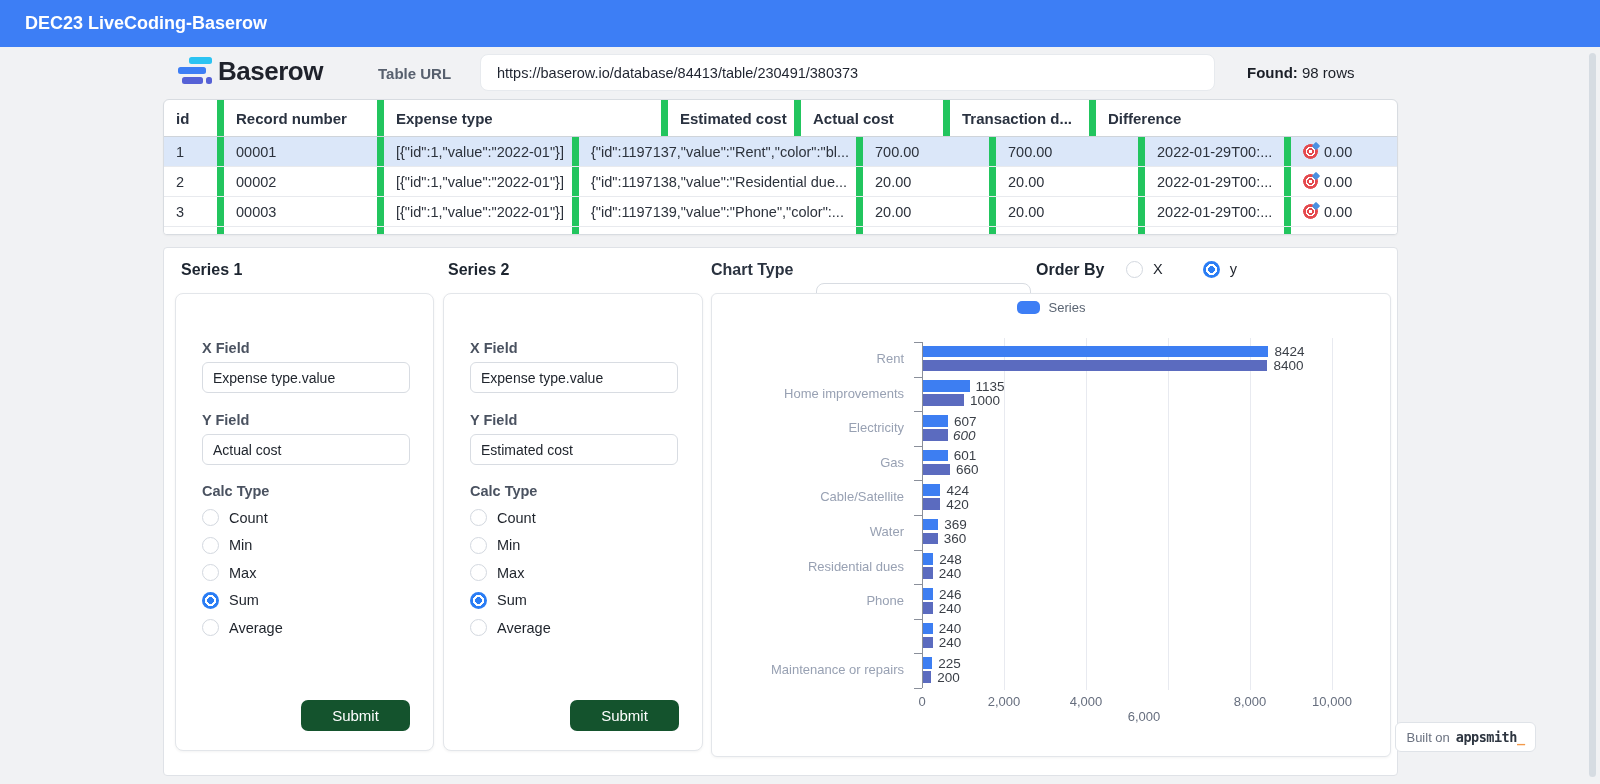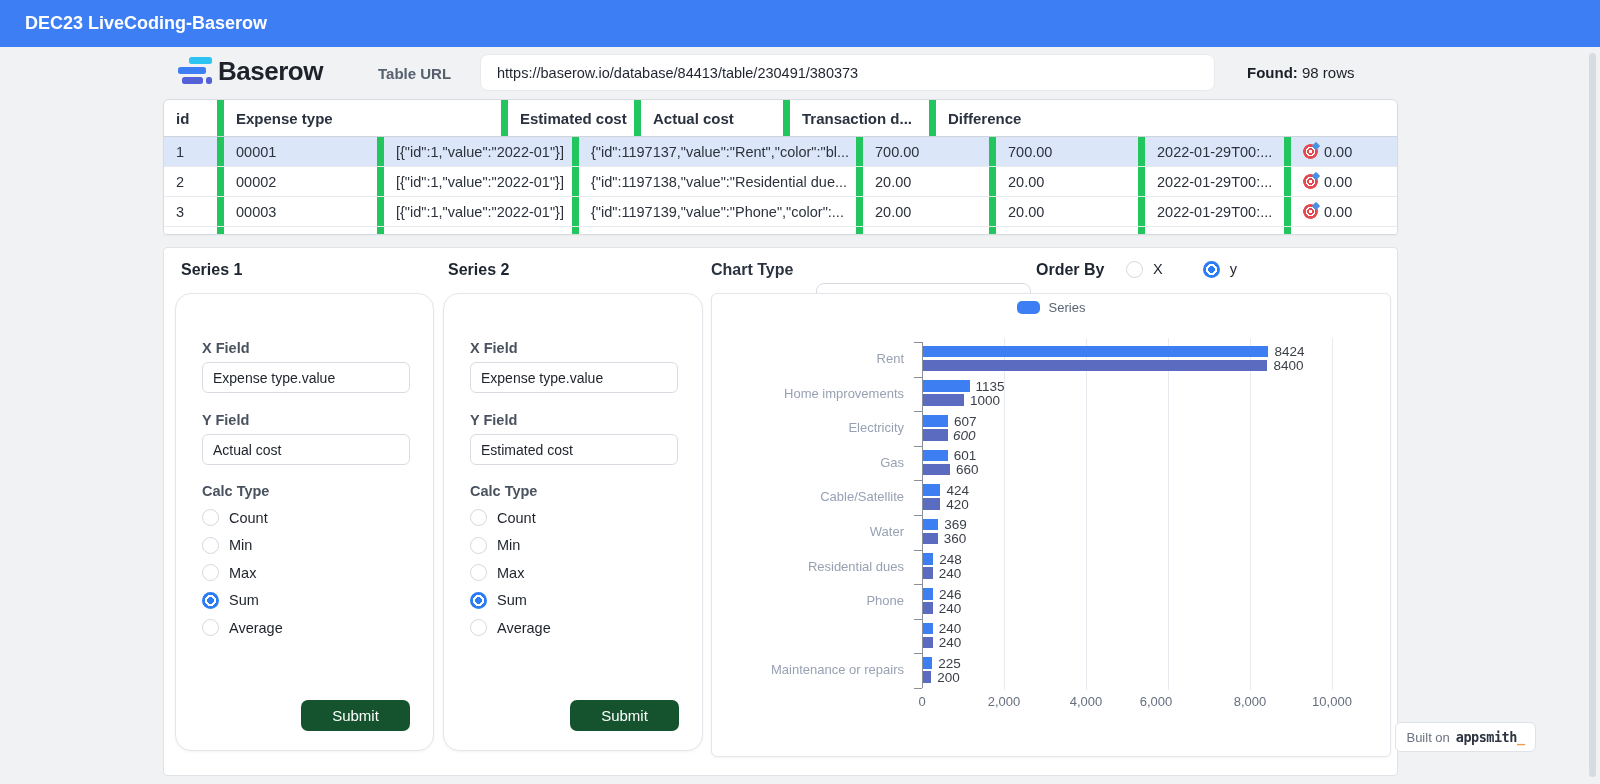--- a/index.html
+++ b/index.html
@@ -101,6 +101,7 @@
 <div class="table-card">
   <div class="tr head" id="thead">
       <div class="th" style="width: 60px;">id</div>
+      <div class="th" style="width: 160px;">Record number</div>
       <div class="th" style="width: 284px;">Expense type</div>
       <div class="th" style="width: 133px;">Estimated cost</div>
       <div class="th" style="width: 149px;">Actual cost</div>

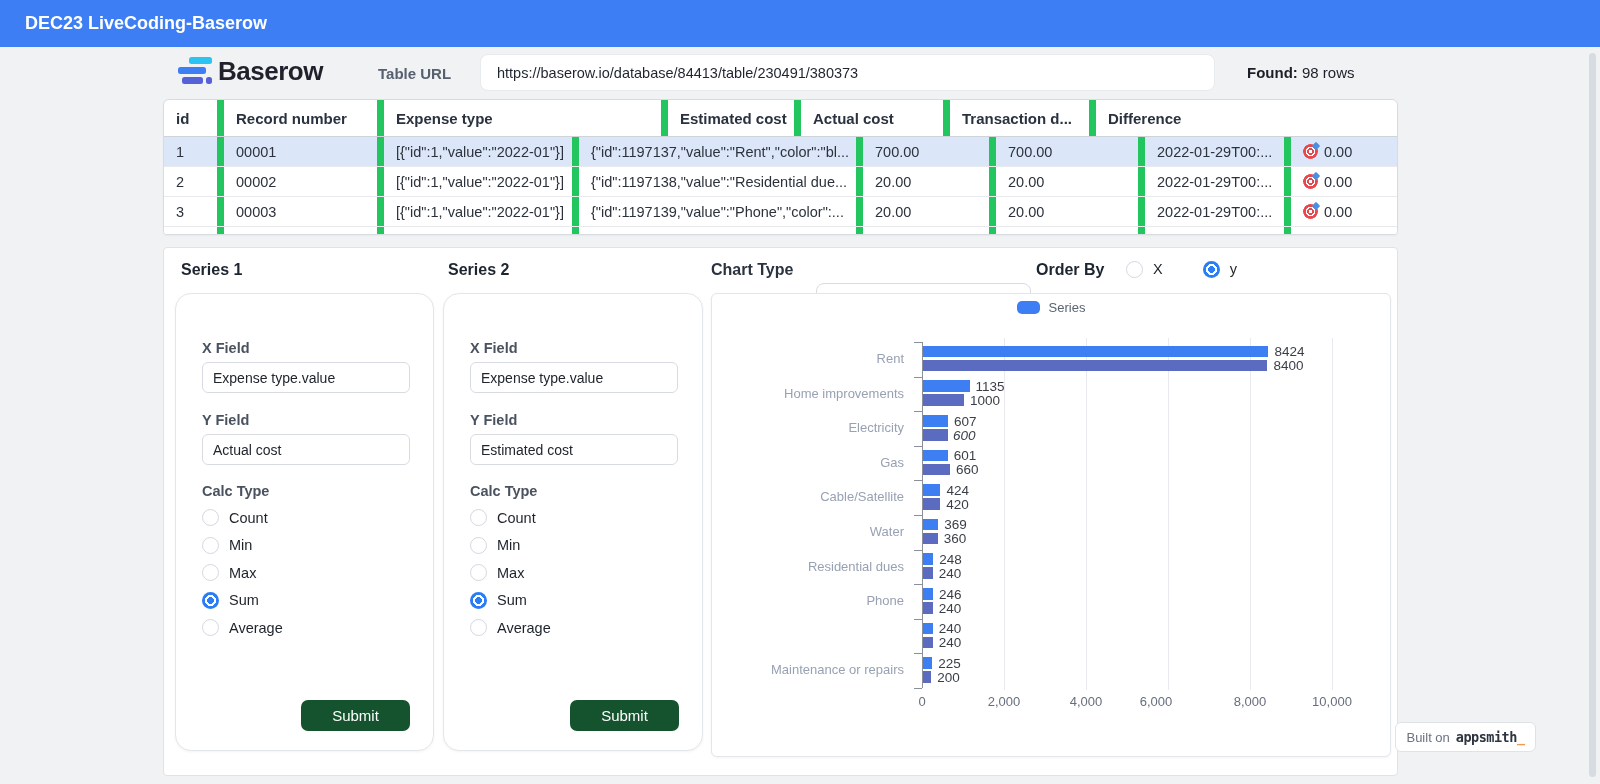--- a/index.html
+++ b/index.html
@@ -43,7 +43,7 @@
   .main-card { position:absolute; left:163px; top:247px; width:1235px; height:529px; background:#fff; border:1px solid #dfe2e7; border-radius:4px; }
   .section-title { position:absolute; font-size:16px; font-weight:700; color:#1d2530; }
 
-  .series-card { position:absolute; top:45px; width:259px; height:458px; background:#fff; border:1px solid #e3e6ea; border-radius:16px; box-shadow:0 1px 3px rgba(0,0,0,.05); }
+  .series-card { position:absolute; top:45px; width:259px; height:458px; background:#fff; border:1px solid #e3e6ea; border-radius:8px; box-shadow:0 1px 3px rgba(0,0,0,.05); }
   .field-label { position:absolute; left:26px; font-size:14.5px; font-weight:700; color:#4a5260; }
   .field-input { position:absolute; left:26px; width:208px; height:31px; border:1px solid #d8dce2; border-radius:6px; background:#fff; padding:0 10px; font-size:14px; color:#21262e; font-family:"Liberation Sans", sans-serif; }
   .radio-list { position:absolute; left:26px; top:210px; }

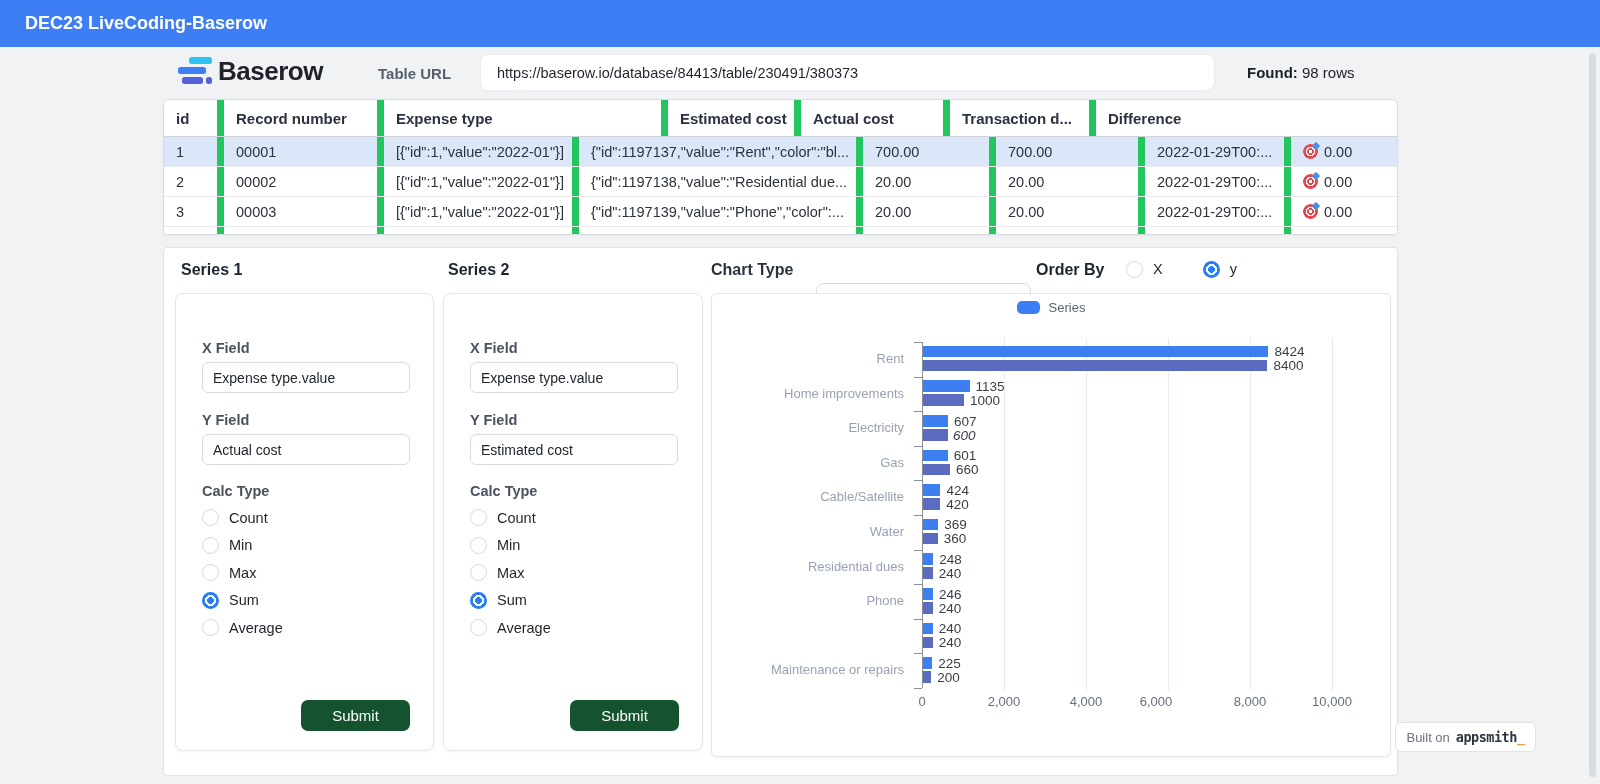--- a/index.html
+++ b/index.html
@@ -260,7 +260,7 @@
         <div class="gridline" style="left: 374px;"></div>
         <div class="xtick-label" style="left: 374px;">4,000</div>
         <div class="gridline" style="left: 456px;"></div>
-        <div class="xtick-label" style="left: 444px;">6,000</div>
+        <div class="xtick-label" style="left: 432px; margin-top: 15px;">6,000</div>
         <div class="gridline" style="left: 538px;"></div>
         <div class="xtick-label" style="left: 538px;">8,000</div>
         <div class="gridline" style="left: 620px;"></div>

